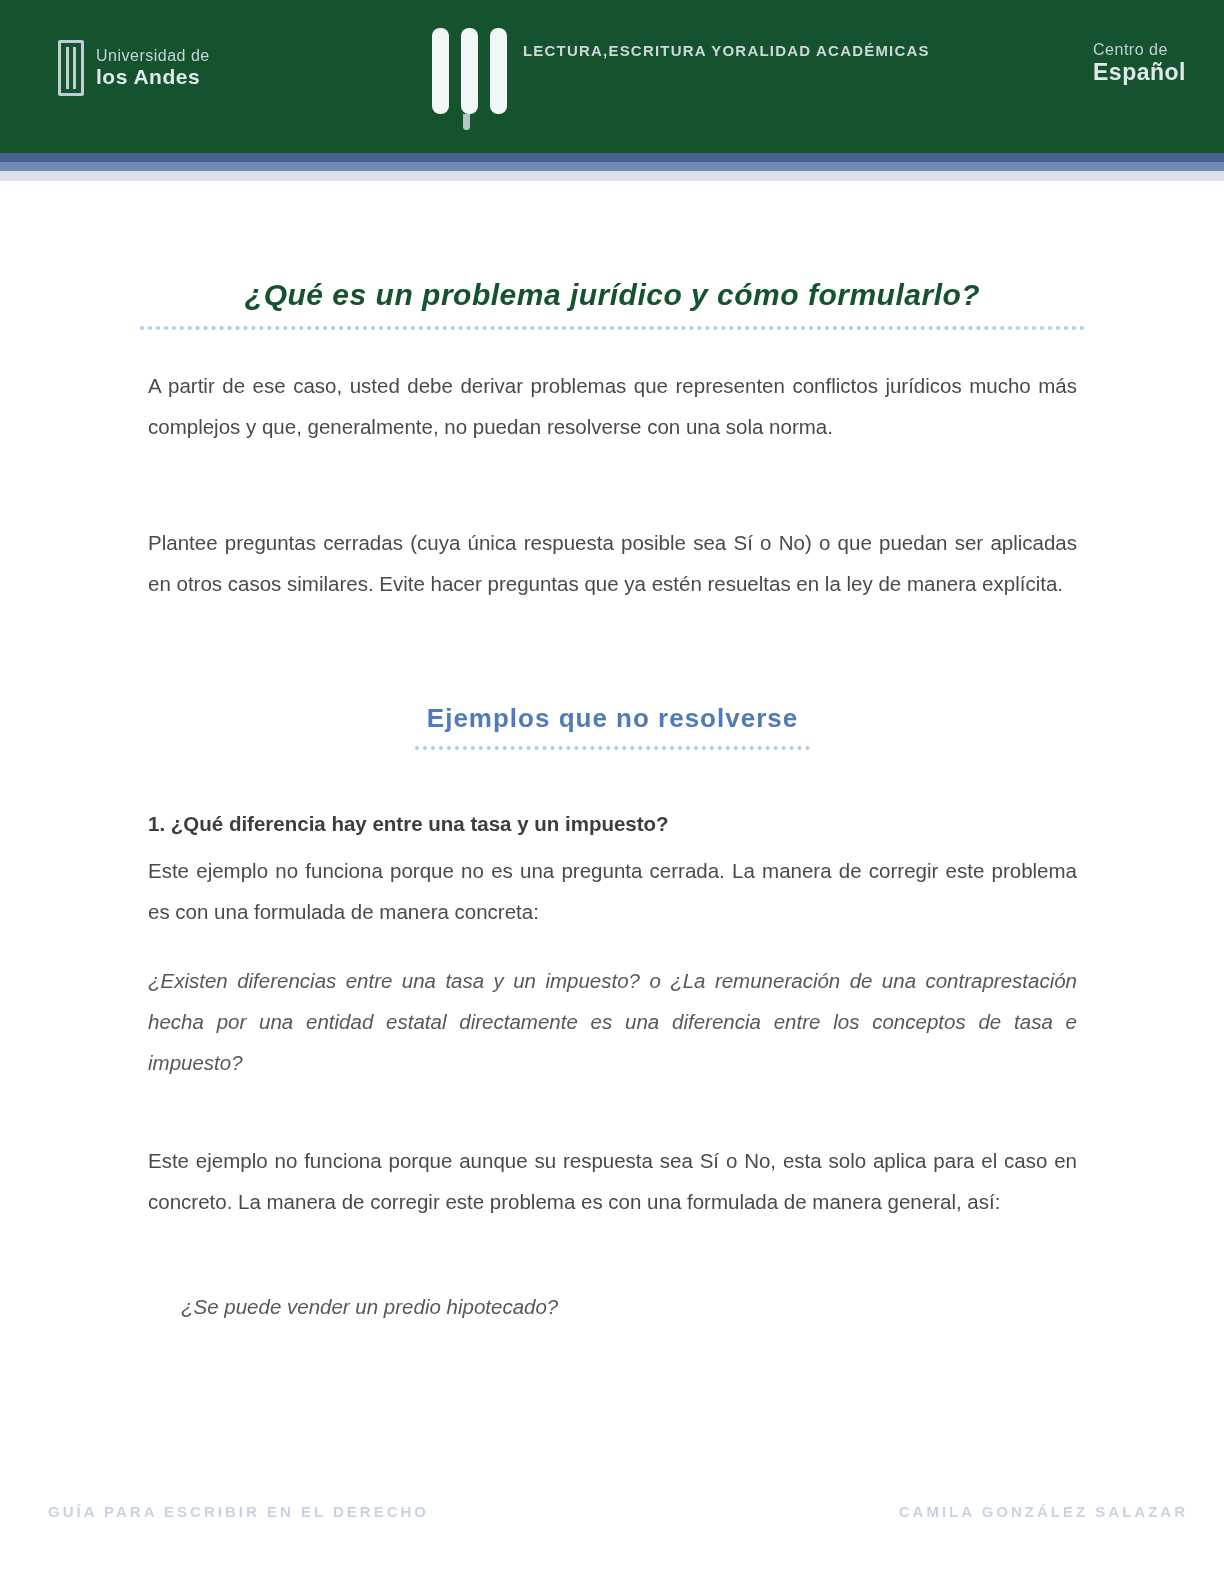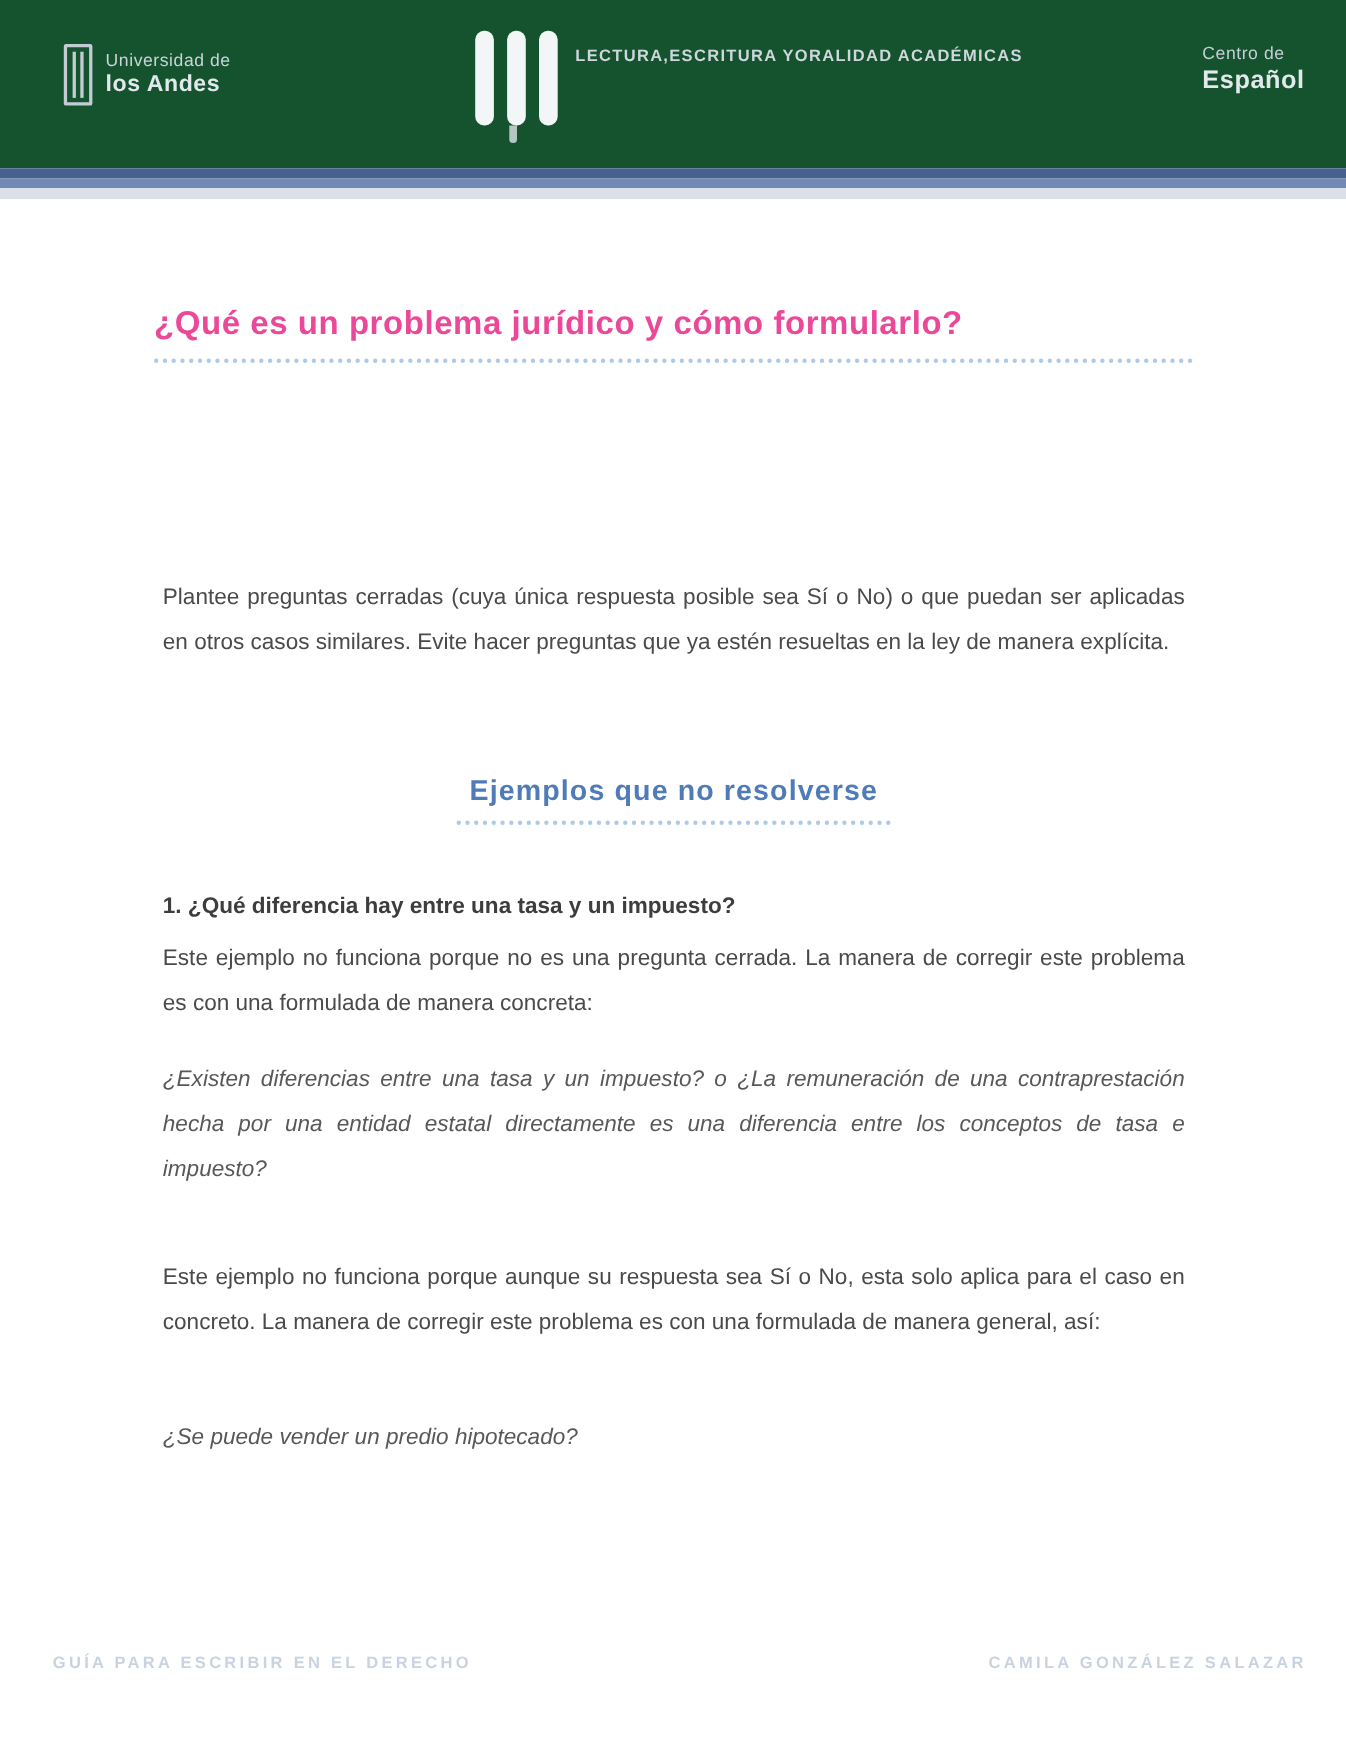--- a/index.html
+++ b/index.html
@@ -49,9 +49,9 @@
   .centro-logo .l2{font-size:23px;font-weight:bold;color:#e2e9ed;letter-spacing:.5px;}
   .doc-title{
     position:absolute;left:140px;top:278px;width:945px;margin:0;
-    font-size:30px;font-weight:bold;color:#ec4899;
+    text-align:center;font-size:30px;font-weight:bold;color:#14532d;
     letter-spacing:.5px;
-    padding-bottom:14px;border-bottom:4px dotted #afcae9;
+    padding-bottom:14px;border-bottom:4px dotted #afcae9;font-style:italic;
   }
   .body-par{
     position:absolute;left:148px;width:929px;margin:0;

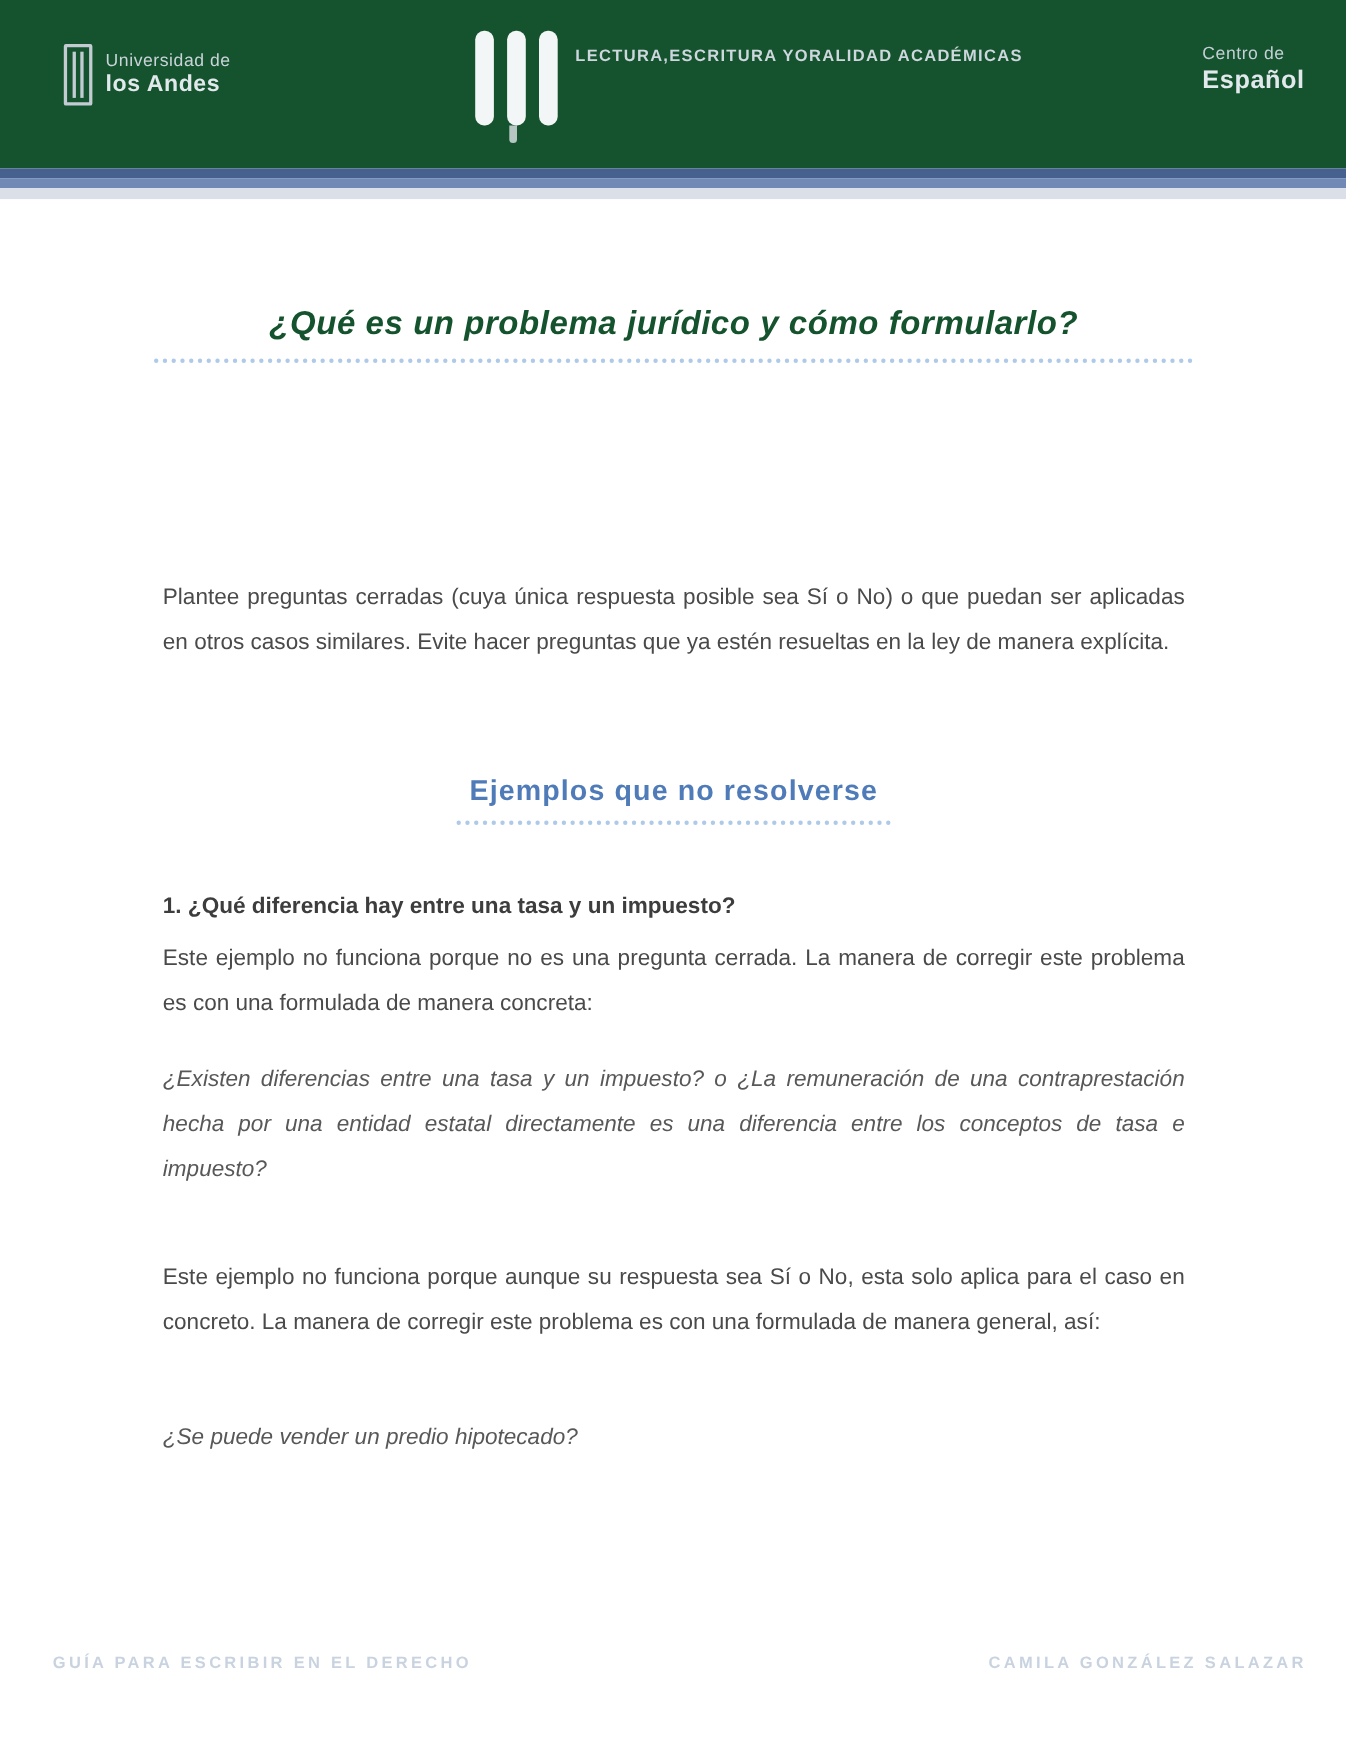--- a/index.html
+++ b/index.html
@@ -131,6 +131,7 @@
 
   <h1 class="doc-title">¿Qué es un problema jurídico y cómo formularlo?</h1>
 
+  <p class="body-par p1">A partir de ese caso, usted debe derivar problemas que representen conflictos jurídicos mucho más complejos y que, generalmente, no puedan resolverse con una sola norma.</p>
   <p class="body-par p2">Plantee preguntas cerradas (cuya única respuesta posible sea Sí o No) o que puedan ser aplicadas en otros casos similares. Evite hacer preguntas que ya estén resueltas en la ley de manera explícita.</p>
 
   <div class="section-head-wrap">

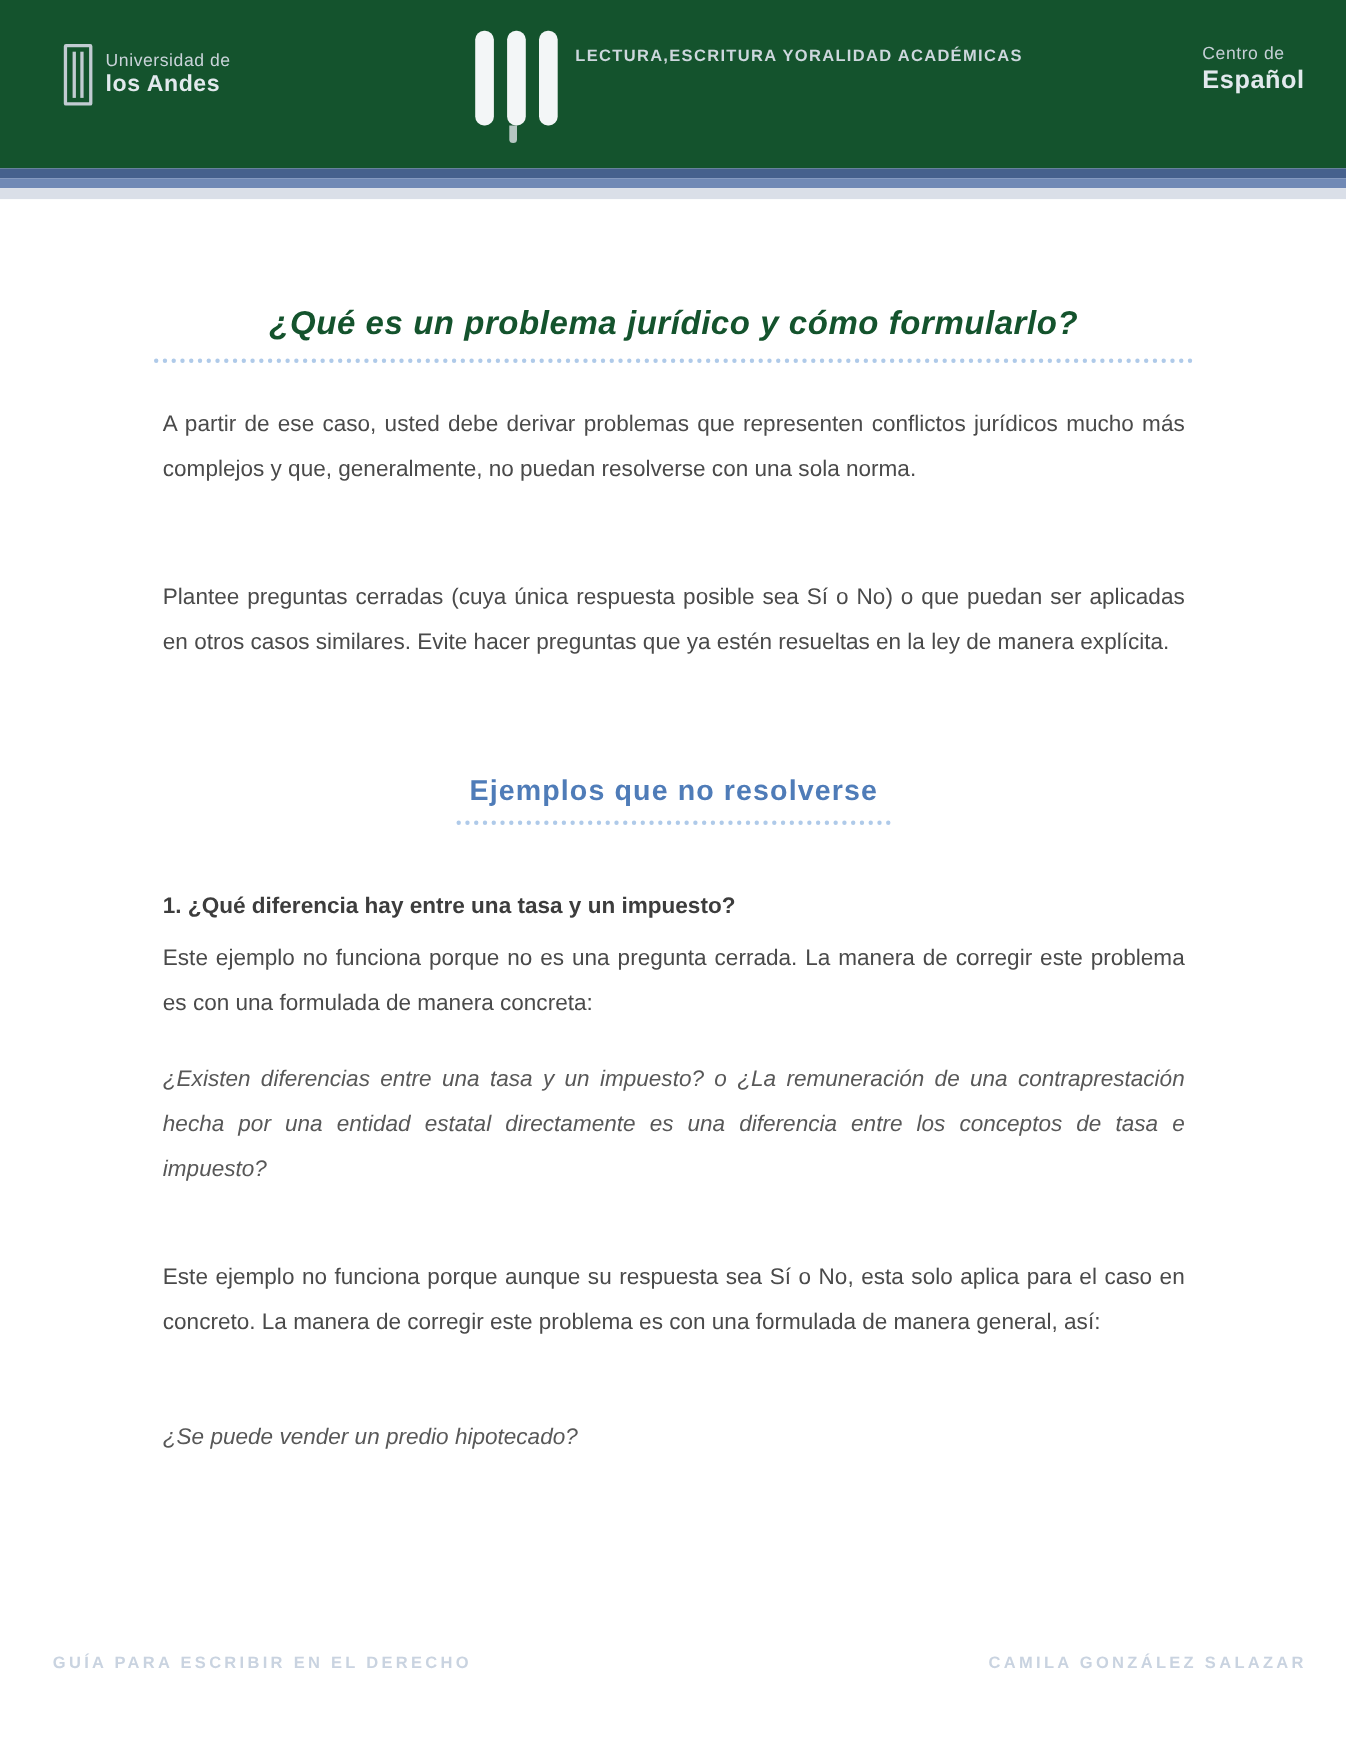--- a/index.html
+++ b/index.html
@@ -76,7 +76,7 @@
   .ex1b{top:850px;}
   .ex1i{top:960px;}
   .ex2b{top:1140px;}
-  .ex2i{top:1286px;}
+  .ex2i{top:1286px;margin-left:33px;}
   .italic{font-style:italic;color:#585858;}
 
   

